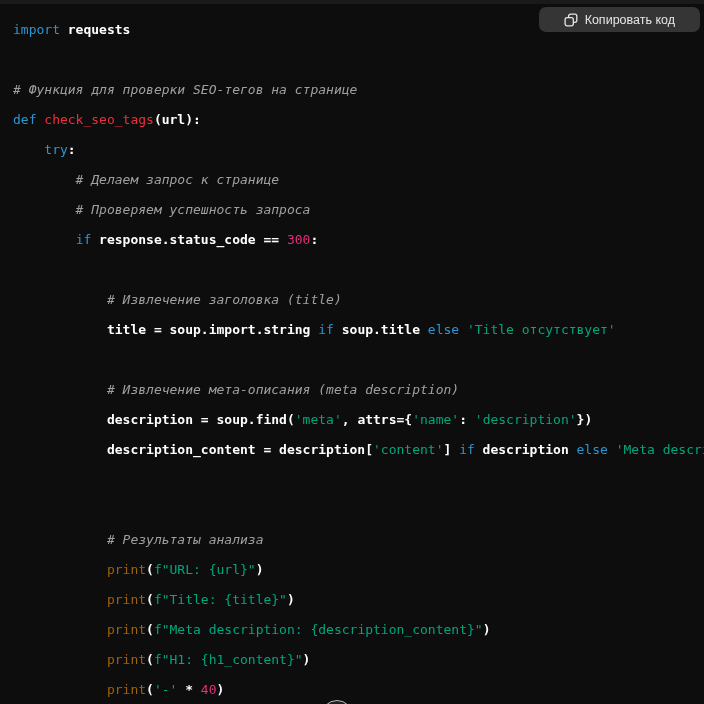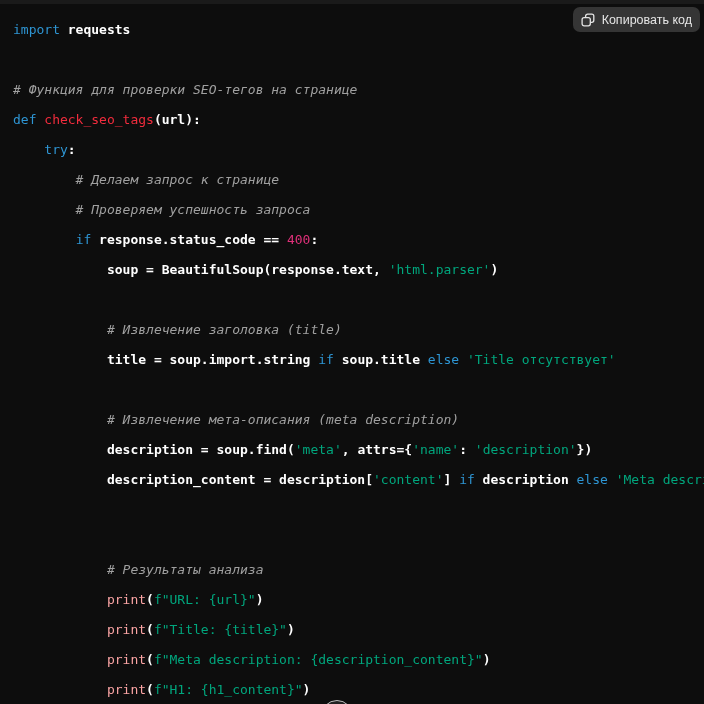--- a/index.html
+++ b/index.html
@@ -32,7 +32,7 @@
     color: #e6e6e6;
     border: none;
     border-radius: 7px;
-    padding: 0 8px;
+    padding: 0 25px;
     font-size: 12.5px;
     font-family: "Liberation Sans", sans-serif;
     cursor: pointer;

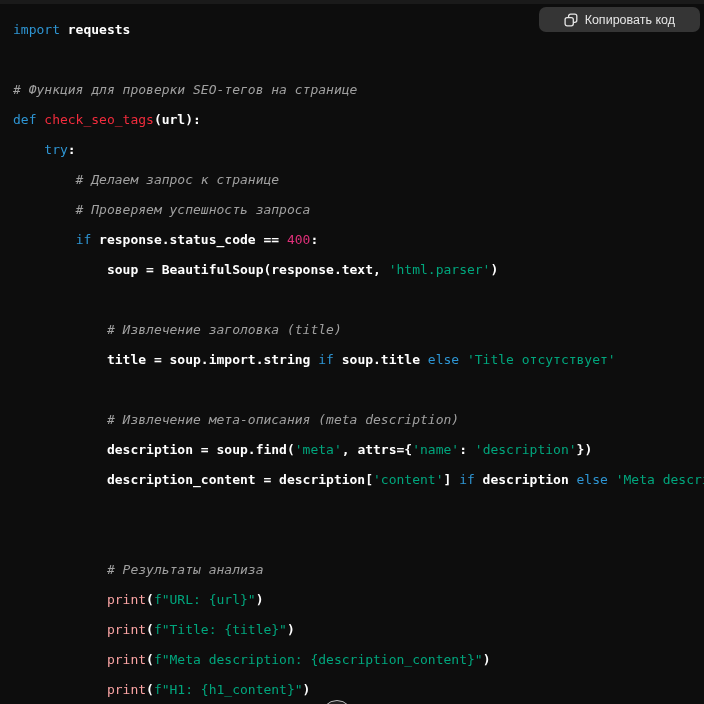--- a/index.html
+++ b/index.html
@@ -92,7 +92,7 @@
     <div class="line"><span class="tk-pl">    </span><span class="tk-kw">try</span><span class="tk-pl">:</span></div>
     <div class="line"><span class="tk-cm">        # Делаем запрос к странице</span></div>
     <div class="line"><span class="tk-cm">        # Проверяем успешность запроса</span></div>
-    <div class="line"><span class="tk-pl">        </span><span class="tk-kw">if</span><span class="tk-pl"> response.status_code == </span><span class="tk-num">400</span><span class="tk-pl">:</span></div>
+    <div class="line"><span class="tk-pl">        </span><span class="tk-kw">if</span><span class="tk-pl"> response.status_code == </span><span class="tk-num">300</span><span class="tk-pl">:</span></div>
     <div class="line"><span class="tk-pl">            soup = BeautifulSoup(response.text, </span><span class="tk-str">'html.parser'</span><span class="tk-pl">)</span></div>
     <div class="line"></div>
     <div class="line"><span class="tk-cm">            # Извлечение заголовка (title)</span></div>

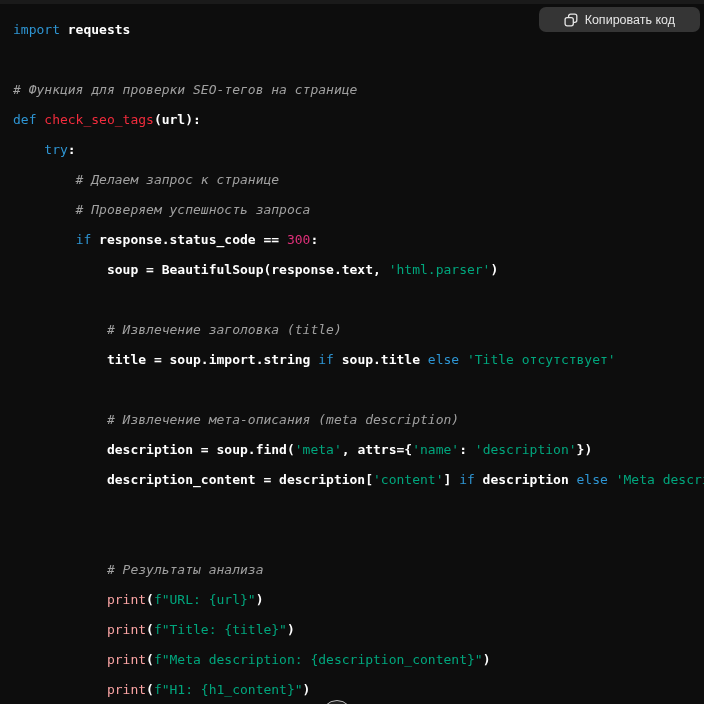--- a/index.html
+++ b/index.html
@@ -93,7 +93,6 @@
     <div class="line"><span class="tk-cm">        # Делаем запрос к странице</span></div>
     <div class="line"><span class="tk-cm">        # Проверяем успешность запроса</span></div>
     <div class="line"><span class="tk-pl">        </span><span class="tk-kw">if</span><span class="tk-pl"> response.status_code == </span><span class="tk-num">300</span><span class="tk-pl">:</span></div>
-    <div class="line"><span class="tk-pl">            soup = BeautifulSoup(response.text, </span><span class="tk-str">'html.parser'</span><span class="tk-pl">)</span></div>
     <div class="line"></div>
     <div class="line"><span class="tk-cm">            # Извлечение заголовка (title)</span></div>
     <div class="line"><span class="tk-pl">            title = soup.import.string </span><span class="tk-kw">if</span><span class="tk-pl"> soup.title </span><span class="tk-kw">else</span><span class="tk-pl"> </span><span class="tk-str">'Title отсутствует'</span></div>

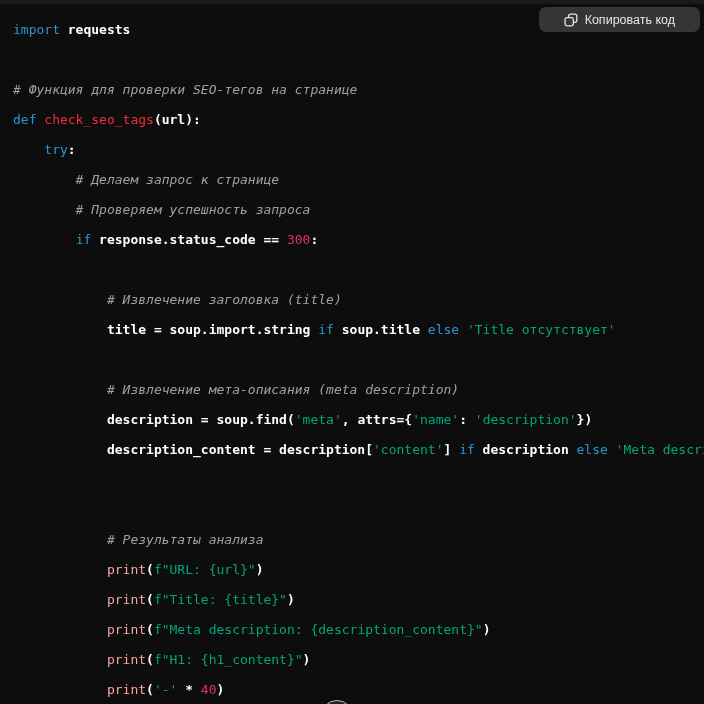--- a/index.html
+++ b/index.html
@@ -63,7 +63,7 @@
   .tk-str { color: #00a67d; }
   .tk-fn  { color: #f22c3d; }
   .tk-num { color: #df3079; }
-  .tk-bi  { color: #fca5a5; }
+  .tk-bi  { color: #a16207; }
   .tk-cm  { color: #a0a0a0; font-style: italic; }
   .scroll-btn {
     position: absolute;

